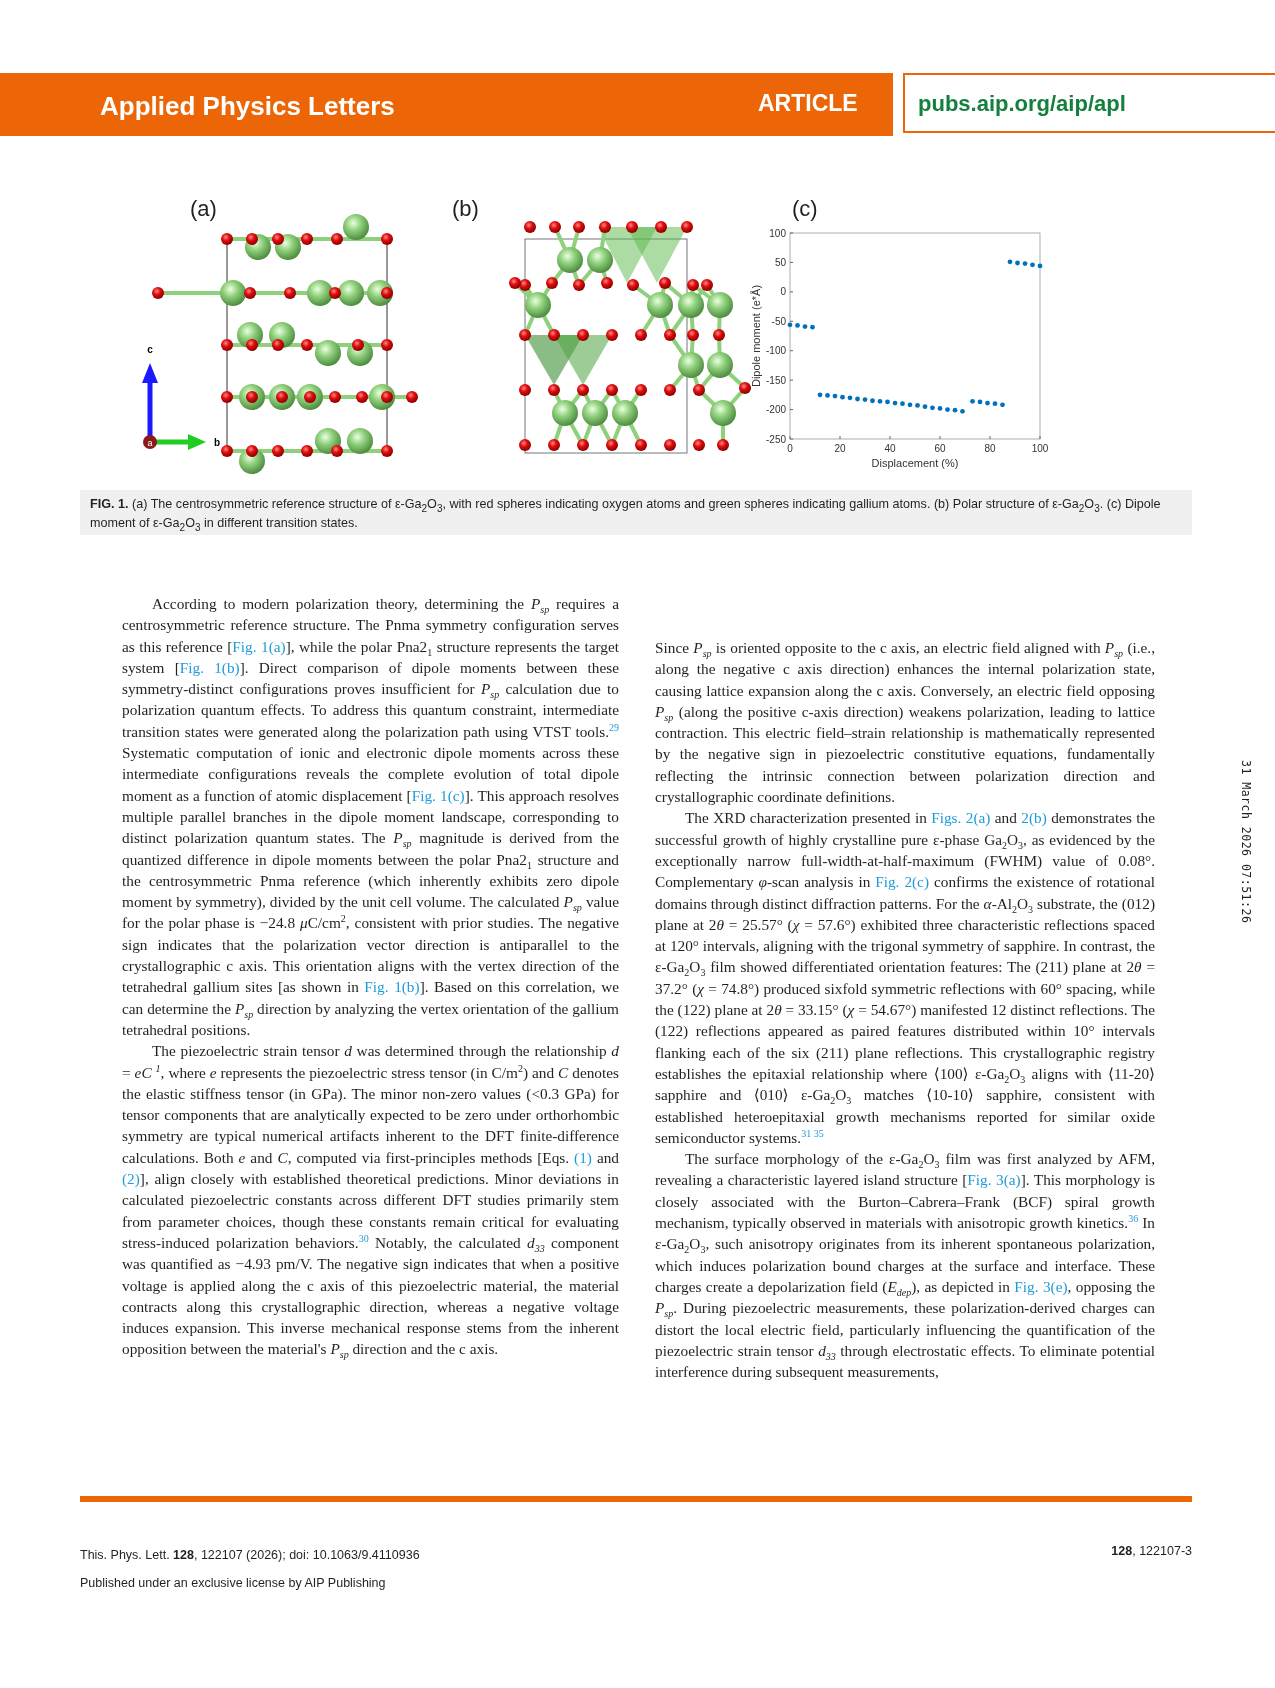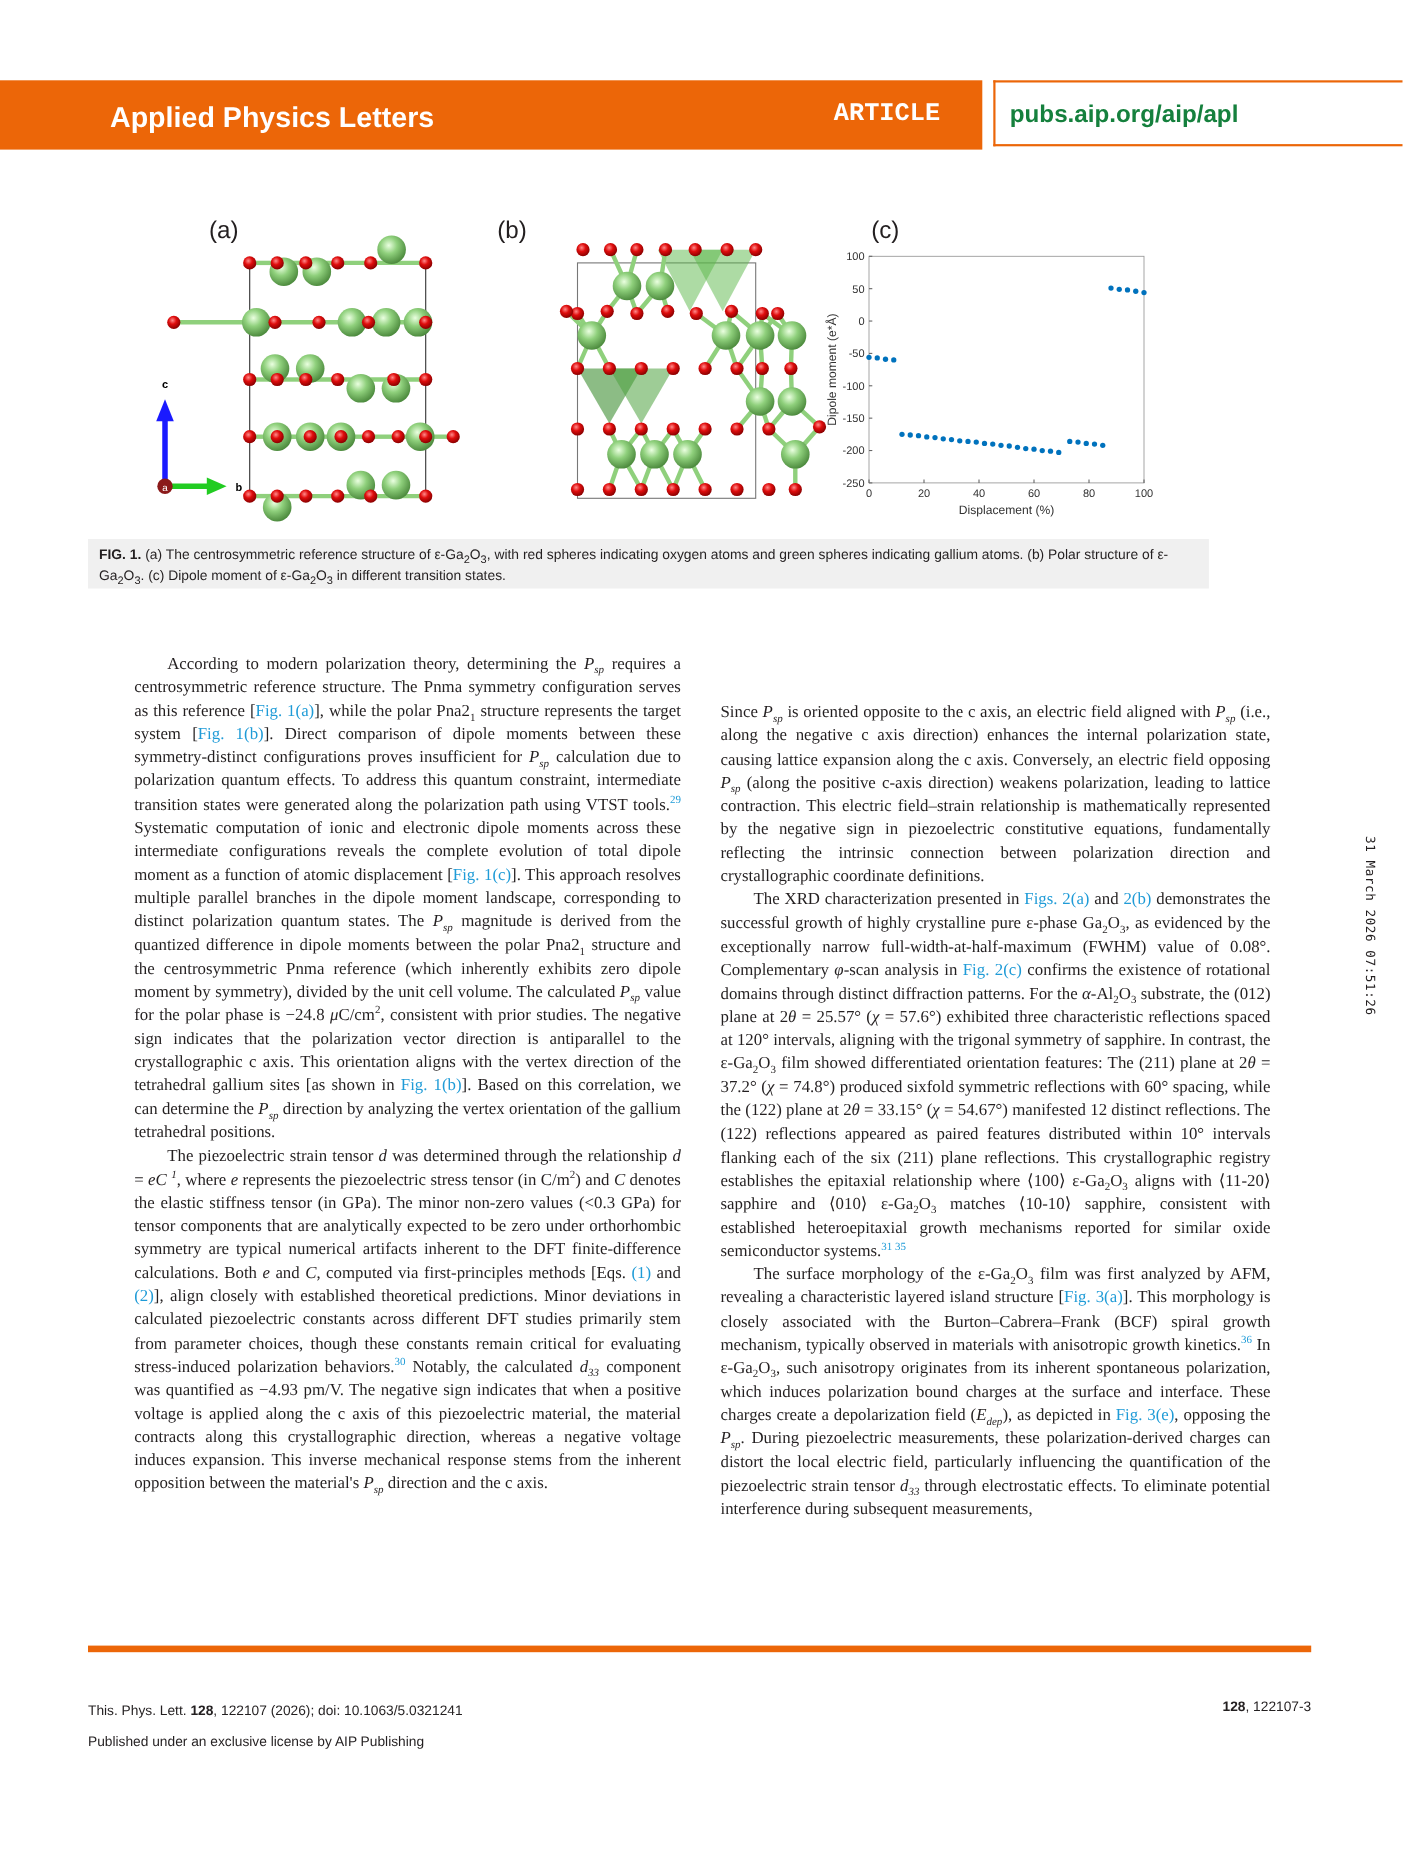--- a/index.html
+++ b/index.html
@@ -6,7 +6,7 @@
   body { width: 1275px; height: 1688px; position: relative; overflow: hidden; font-family: "Liberation Serif", serif; color: #231f20; }
   .header-bar { position: absolute; left: 0; top: 73px; width: 893px; height: 63px; background: #ec6608; }
   .header-journal { position: absolute; left: 100px; top: 91px; font-family: "Liberation Sans", sans-serif; font-weight: bold; font-size: 26px; color: #fff; }
-  .header-article { position: absolute; left: 758px; top: 90px; font-family: Liberation Mono, monospace; font-weight: bold; font-size: 23px; color: #fff; }
+  .header-article { position: absolute; left: 758px; top: 90px; font-family: Liberation Sans, sans-serif; font-weight: bold; font-size: 23px; color: #fff; }
   .header-url-box { position: absolute; left: 903px; top: 73px; width: 380px; height: 60px; border: 2px solid #ec6608; border-right: none; box-sizing: border-box; }
   .header-url { position: absolute; left: 918px; top: 91px; font-family: "Liberation Sans", sans-serif; font-weight: bold; font-size: 22px; color: #15803d; }
 

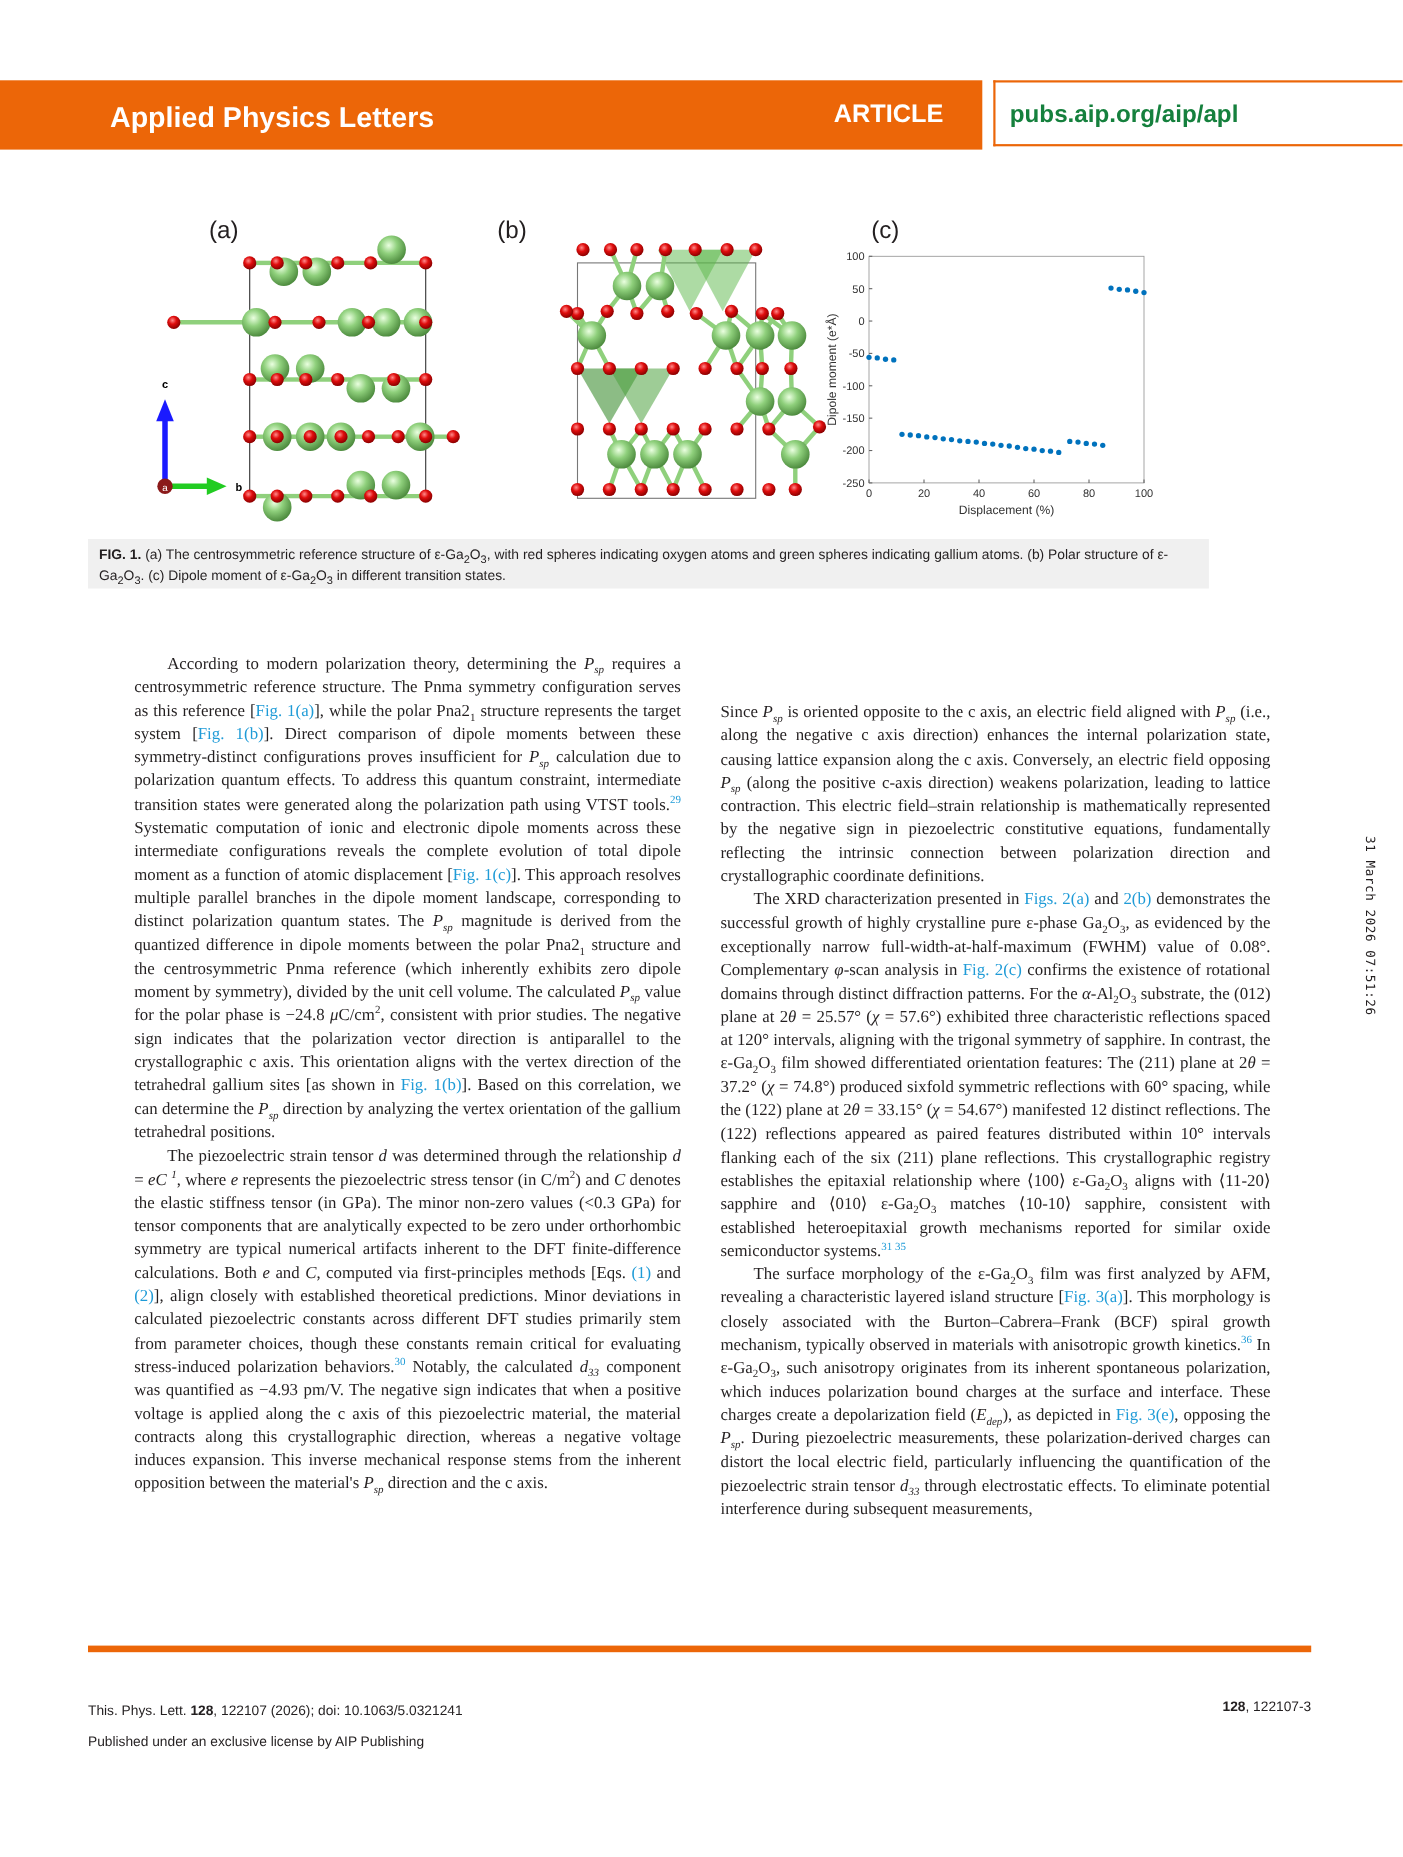--- a/index.html
+++ b/index.html
@@ -12,7 +12,7 @@
 
   .panel-label { position: absolute; font-family: "Liberation Sans", sans-serif; font-size: 22px; color: #231f20; }
 
-  .fig-caption { position: absolute; left: 80px; top: 490px; width: 1019px; height: 45px; background: #f0f0f0; box-sizing: border-box; padding: 5px 10px; font-family: "Liberation Sans", sans-serif; font-size: 12.6px; line-height: 19px; color: #231f20; }
+  .fig-caption { position: absolute; left: 80px; top: 490px; width: 1112px; height: 45px; background: #f0f0f0; box-sizing: border-box; padding: 5px 10px; font-family: "Liberation Sans", sans-serif; font-size: 12.6px; line-height: 19px; color: #231f20; }
   .fig-caption b { font-weight: bold; }
 
   .col { position: absolute; top: 593px; width: 497px; font-size: 15.3px; line-height: 21.3px; text-align: justify; }

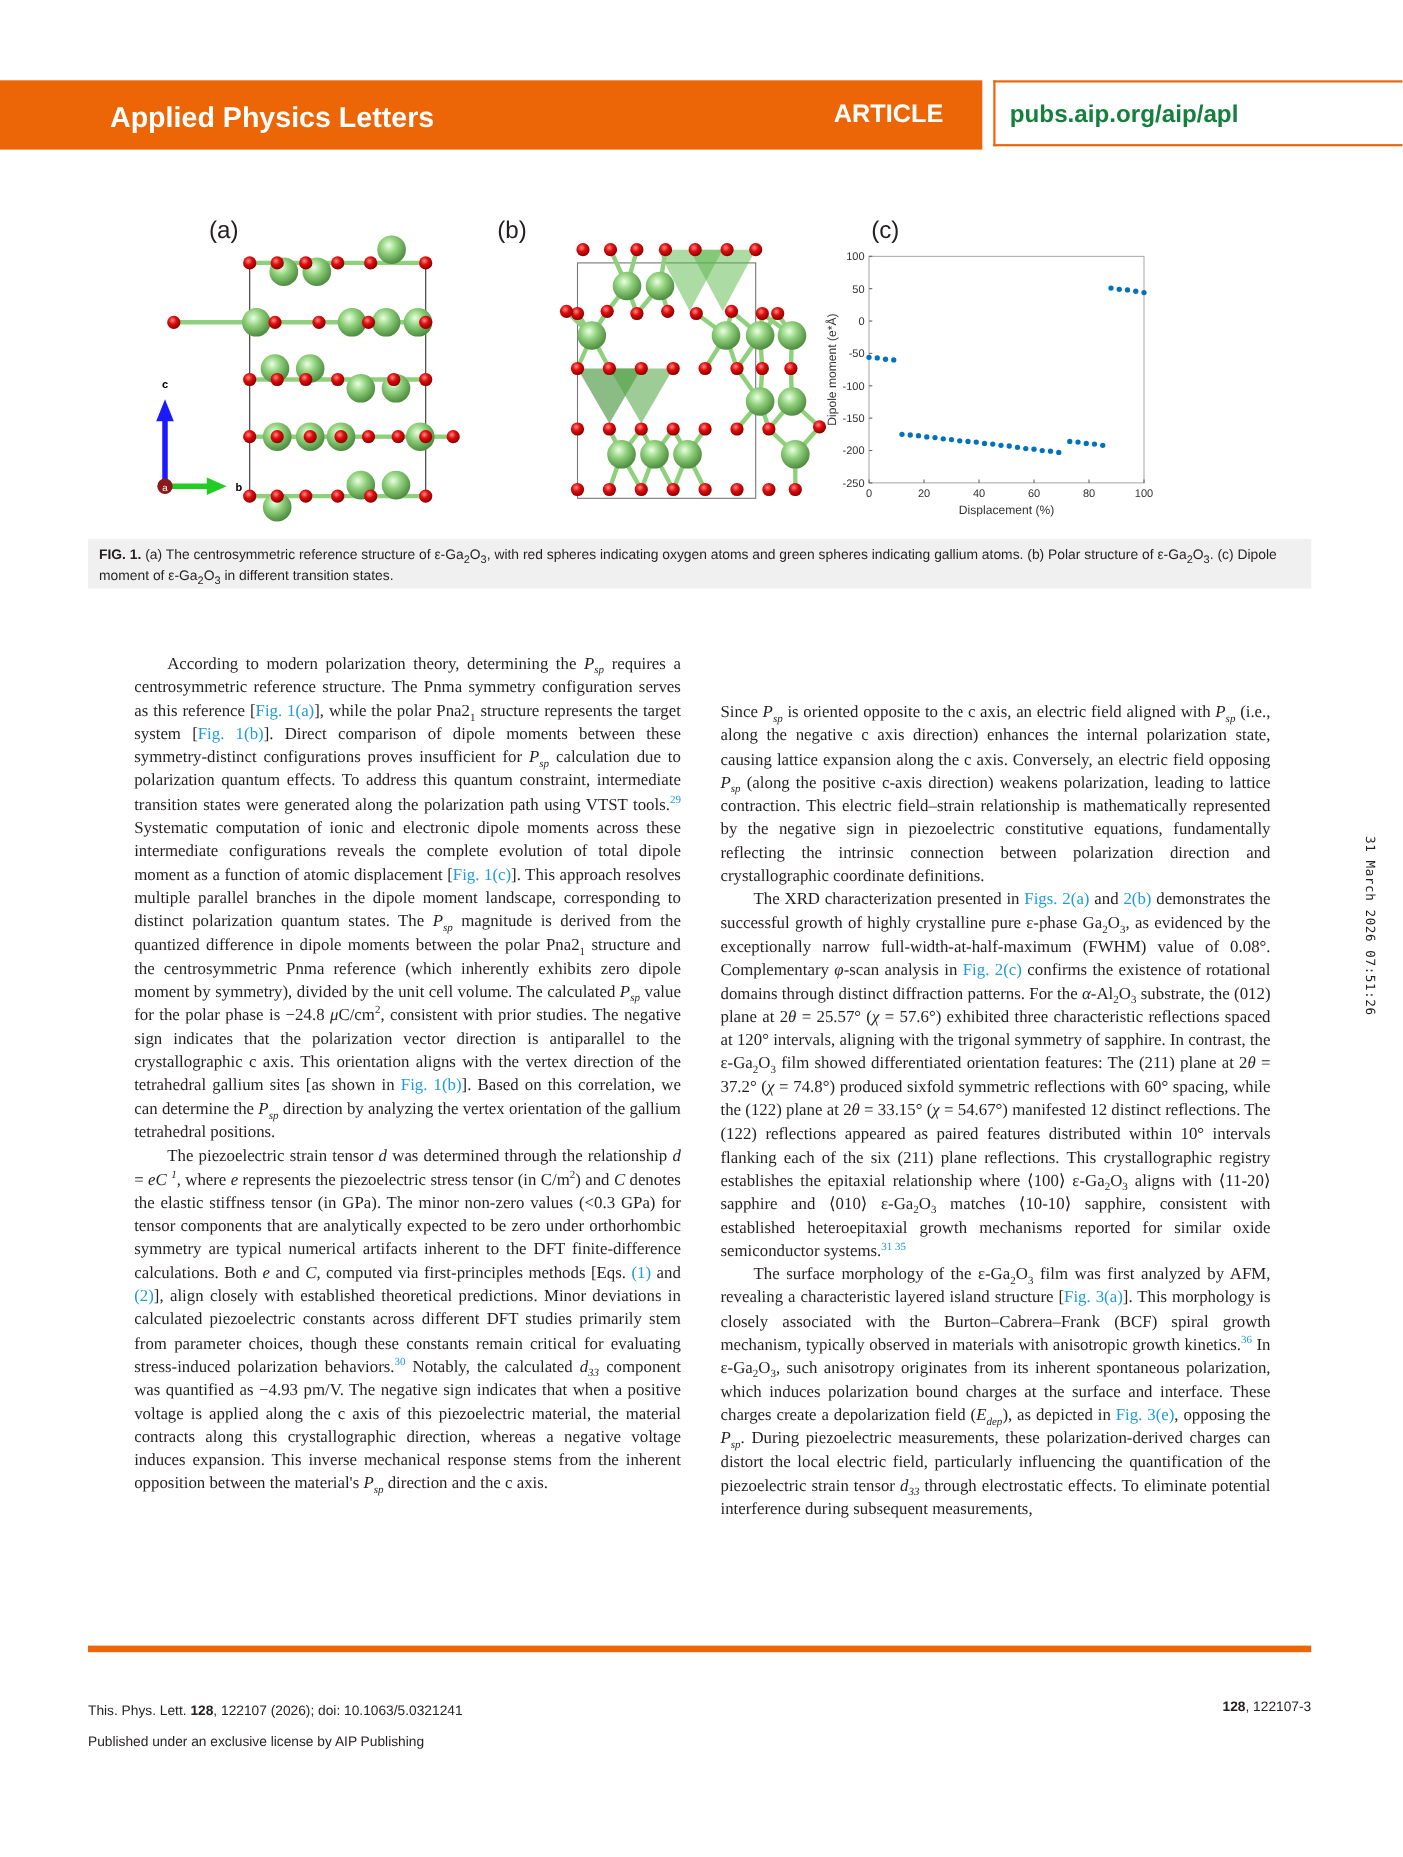--- a/index.html
+++ b/index.html
@@ -347,7 +347,7 @@
 
 <div class="footer-rule"></div>
 <div class="footer-cite">
-  <span>This. Phys. Lett. </span><b>128</b><span>, 122107 (2026); doi: 10.1063/5.0321241</span>
+  <span>This. Phys. Lett. </span><b>128</b><span>, 122107 (2026); doi: 10.1063/9.4110936</span>
 </div>
 <div class="footer-page">
   <b>128</b><span>, 122107-3</span>

